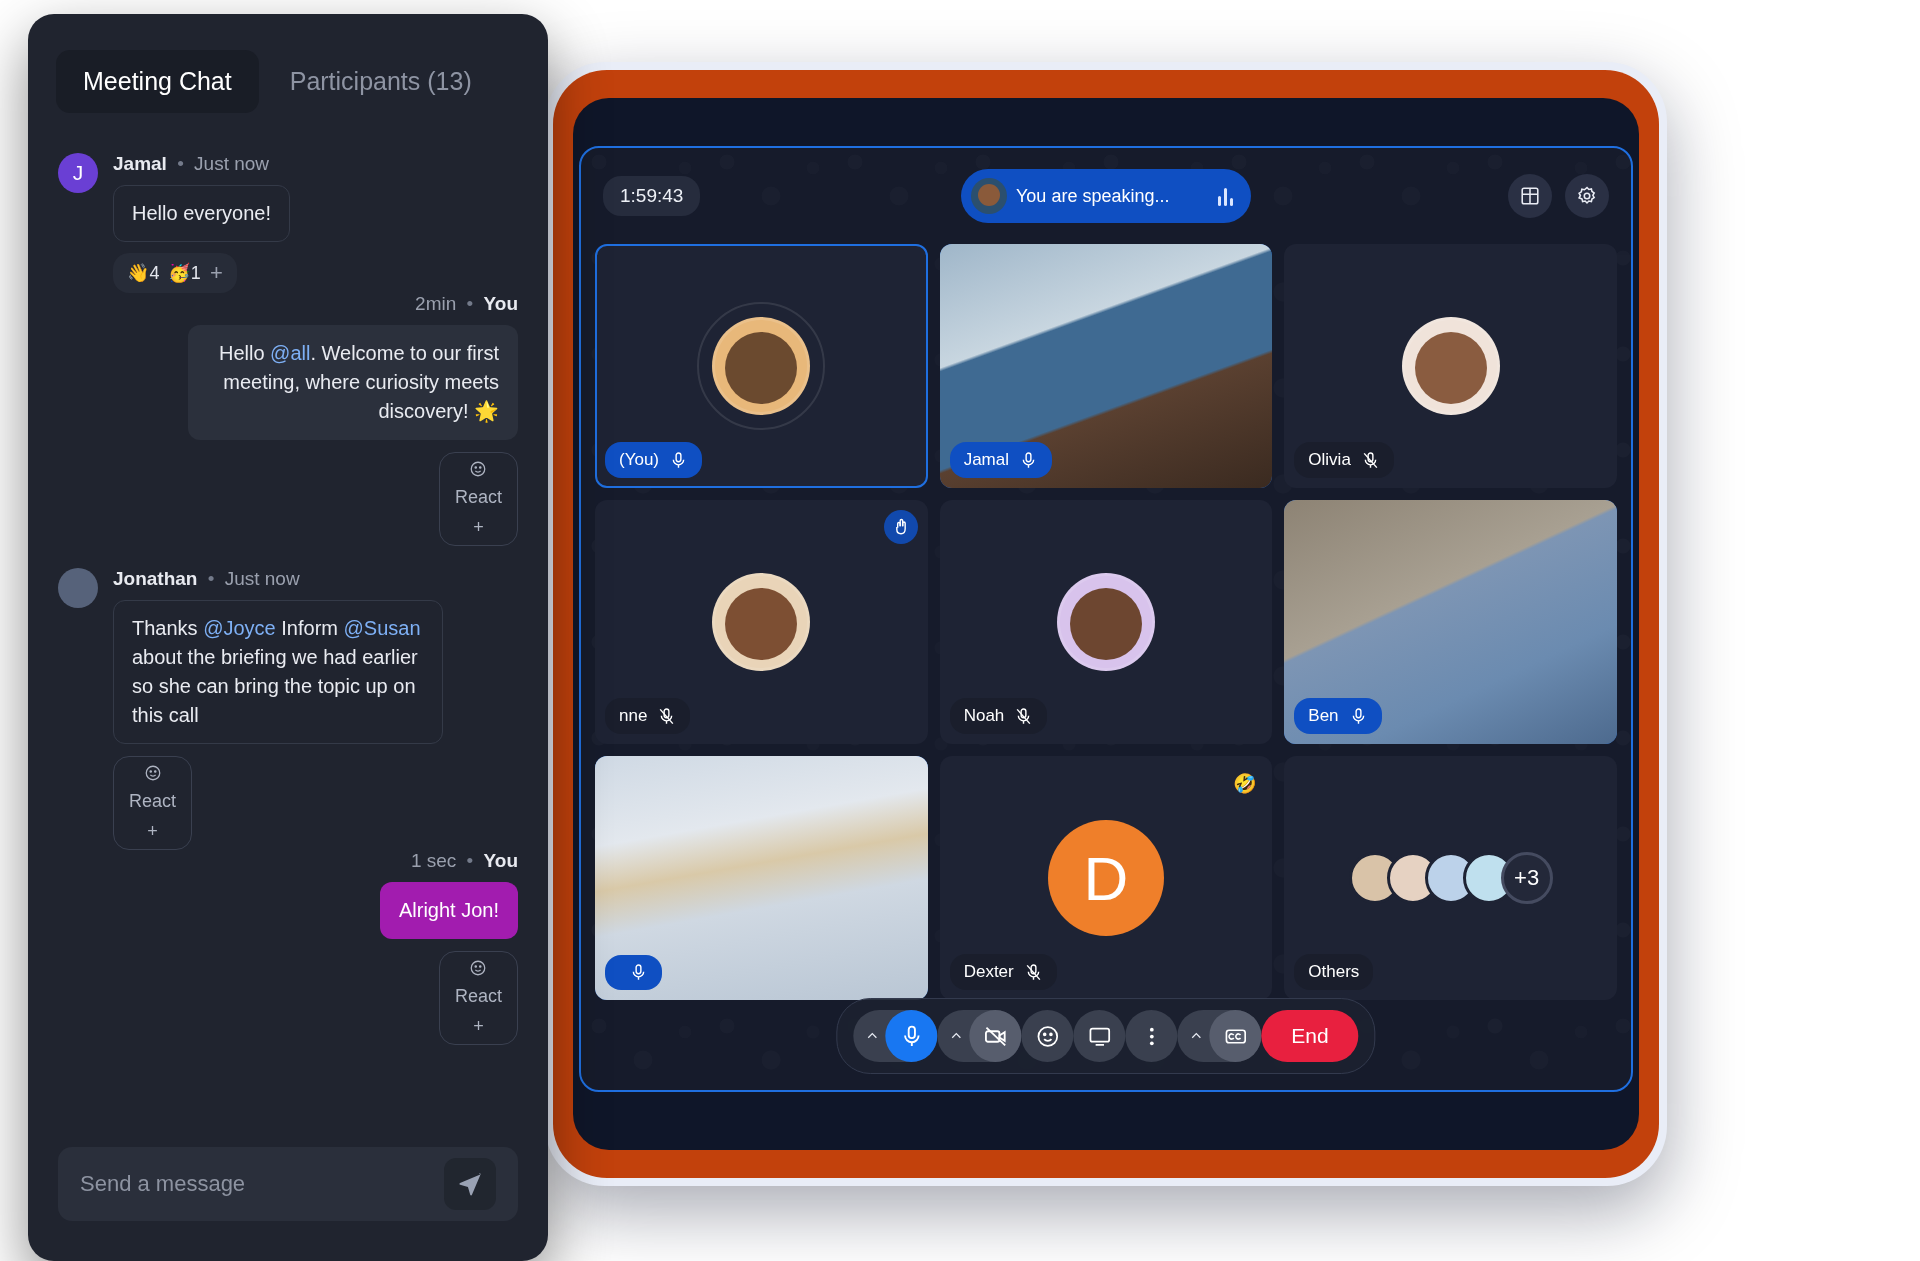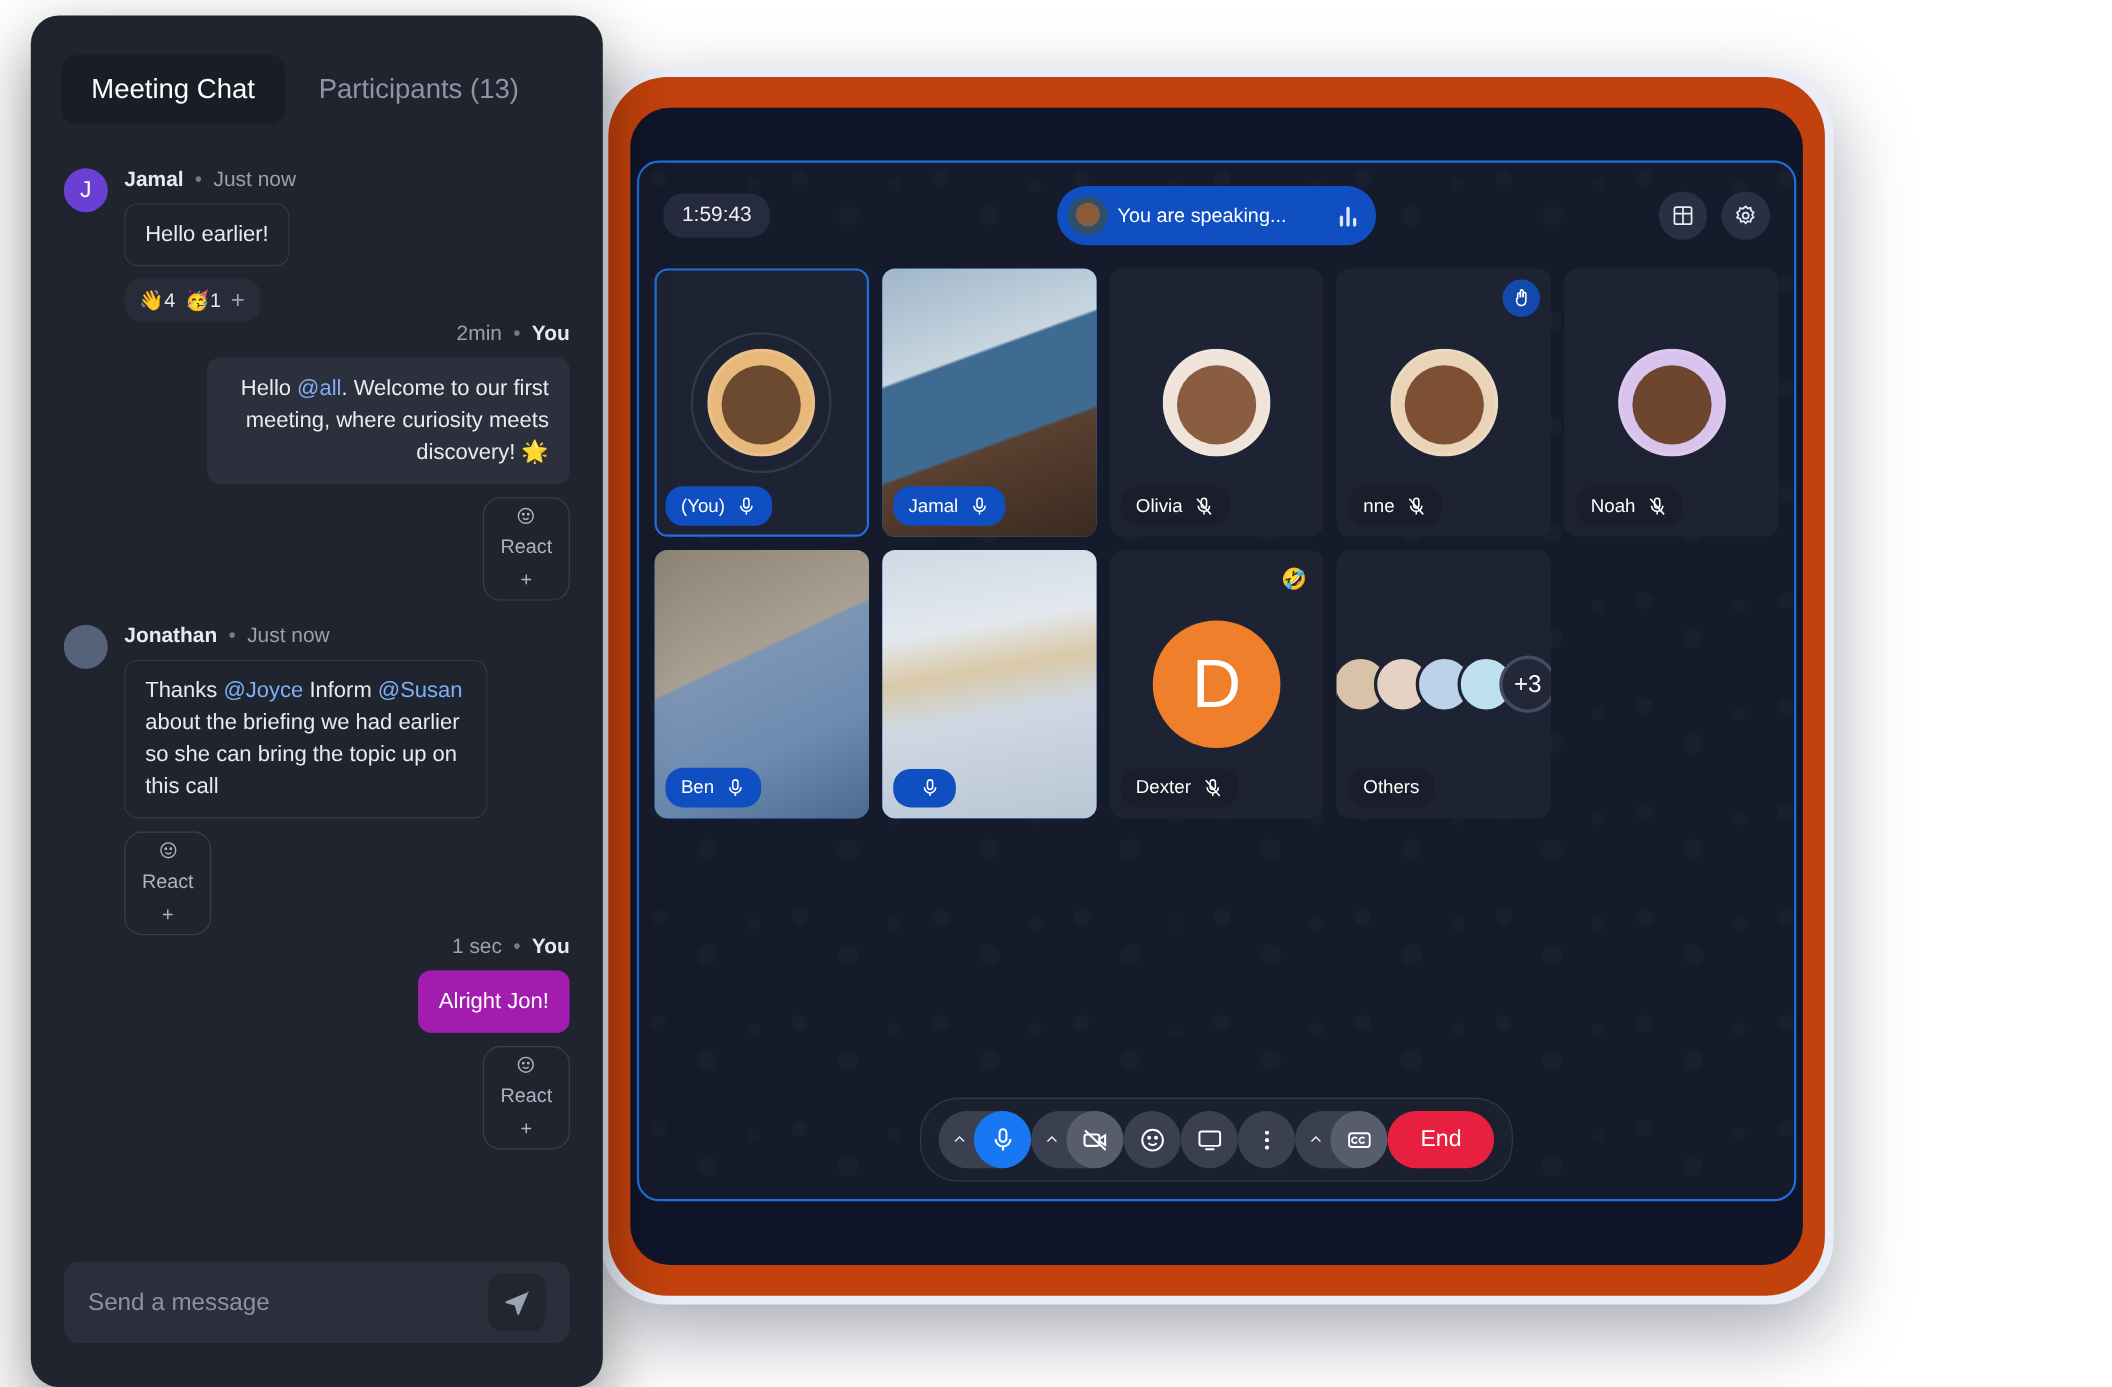--- a/index.html
+++ b/index.html
@@ -529,7 +529,7 @@
             <span class="dot">•</span>
             <span class="time">Just now</span>
           </div>
-          <div class="bubble">Hello earlier!</div>
+          <div class="bubble">Hello everyone!</div>
           <div>
             <span class="reactions">
               <span><span>👋</span><span>4</span></span>

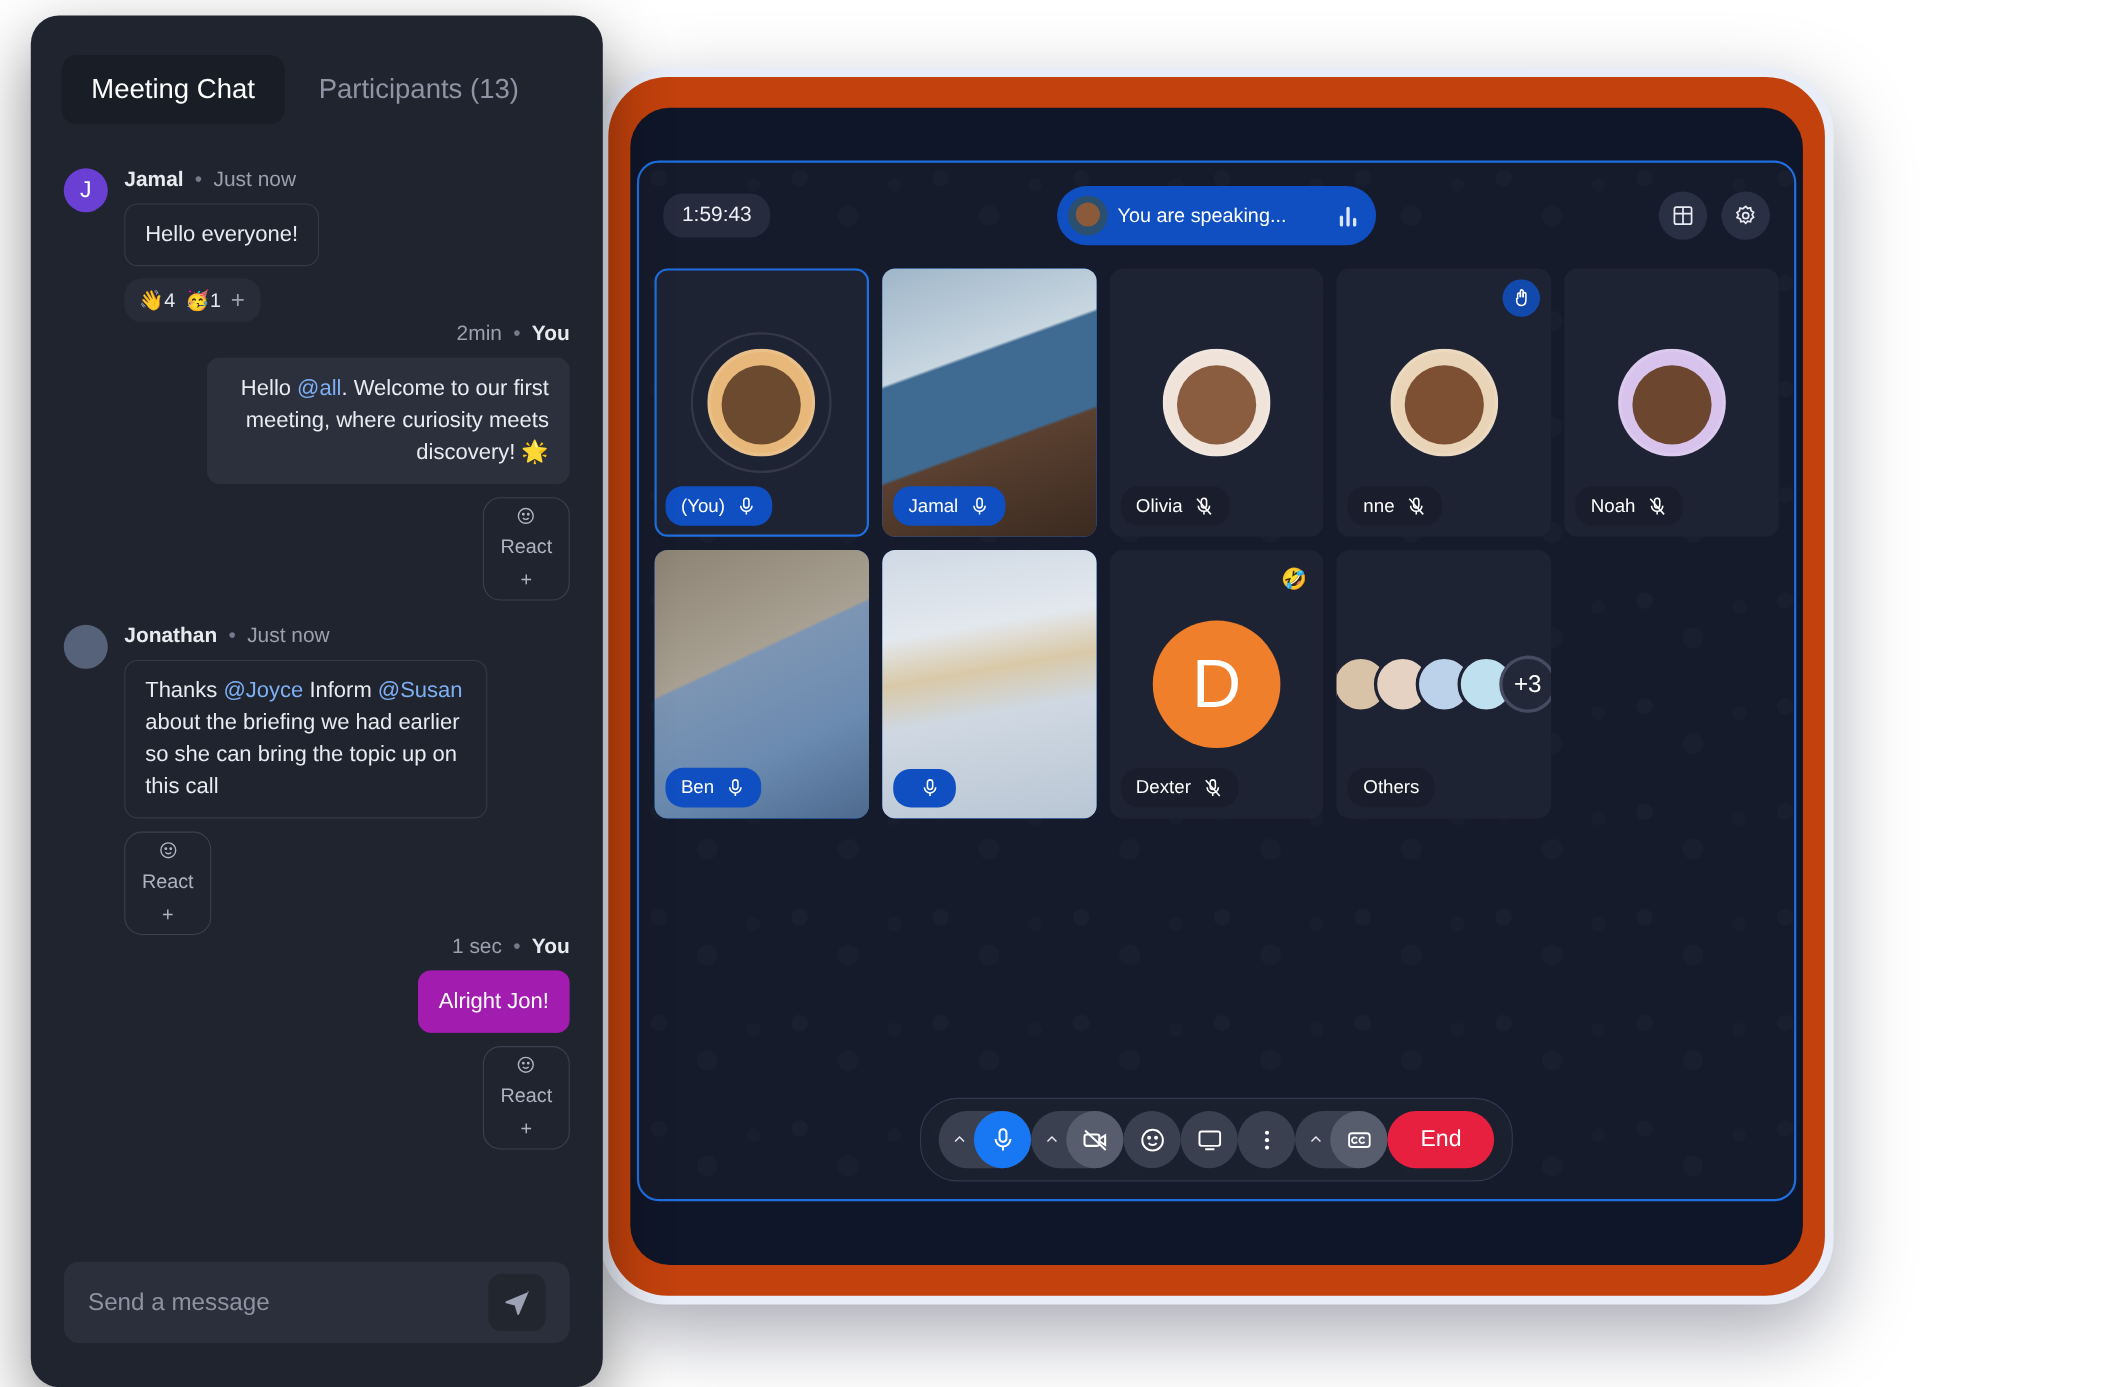--- a/index.html
+++ b/index.html
@@ -92,7 +92,7 @@
   .grid {
     position: absolute; left: 8px; top: 96px; right: 8px; bottom: 90px;
     display: grid;
-    grid-template-columns: repeat(5, 1fr);
+    grid-template-columns: repeat(3, 1fr);
     grid-template-rows: repeat(3, 1fr);
     gap: 12px; padding: 0 6px;
     z-index: 4;

